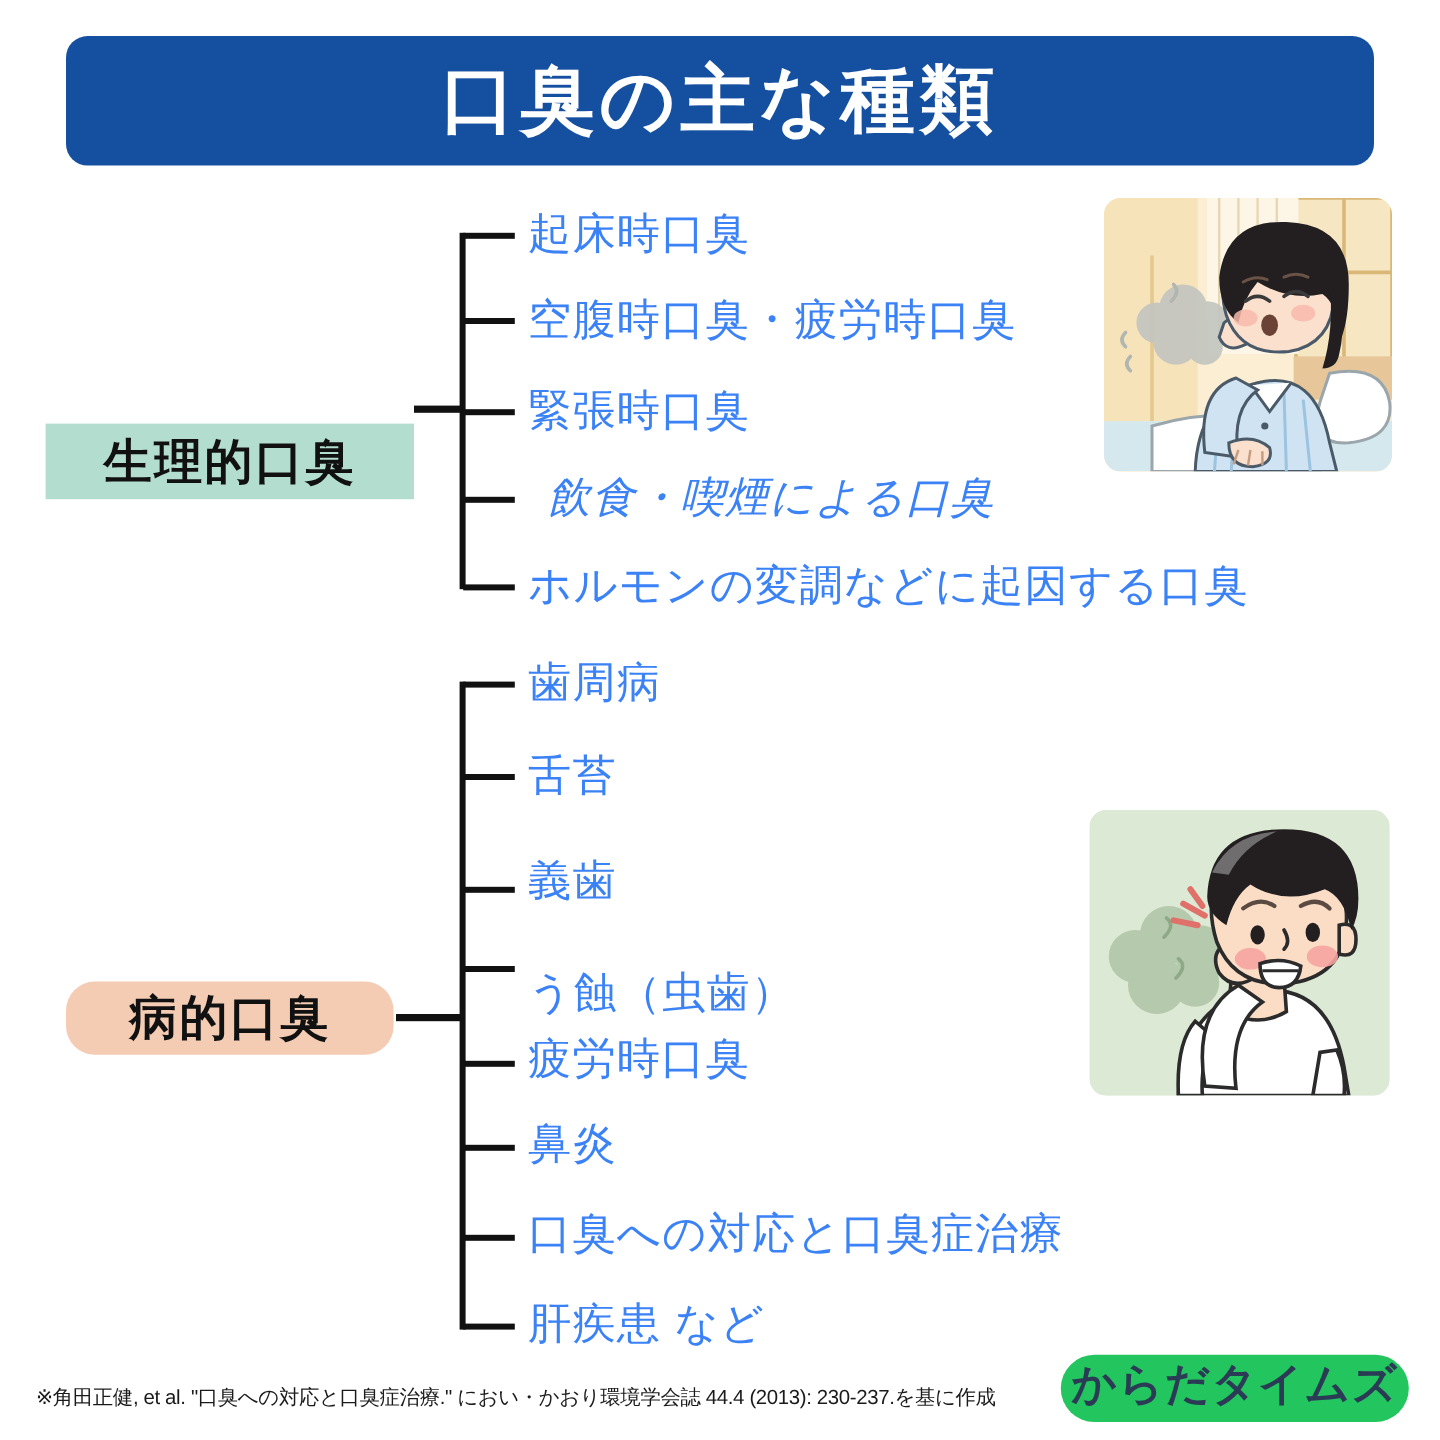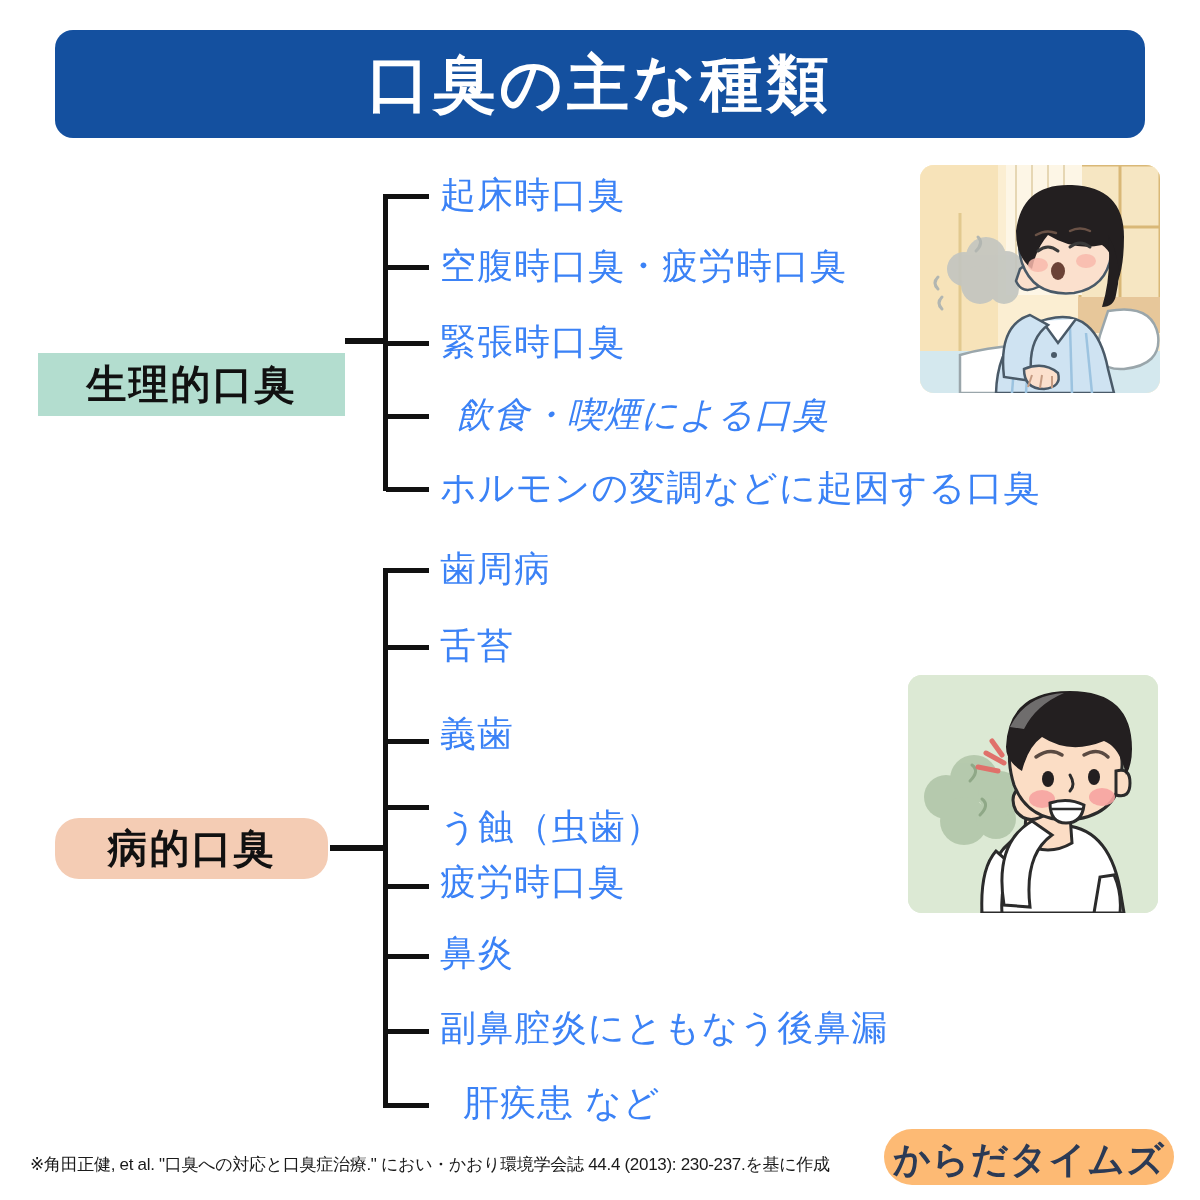--- a/index.html
+++ b/index.html
@@ -199,7 +199,7 @@
 <div class="leaf-label" style="left:440px; top:785px;margin-top:24px;">う蝕（虫歯）</div>
 <div class="leaf-label" style="left:440px; top:864px;">疲労時口臭</div>
 <div class="leaf-label" style="left:440px; top:935px;">鼻炎</div>
-<div class="leaf-label" style="left:440px; top:1010px;">副鼻腔炎にともなう後鼻漏</div>
+<div class="leaf-label" style="left:440px; top:1010px;">口臭への対応と口臭症治療</div>
 <div class="leaf-label" style="left:463px; top:1085px;">肝疾患 など</div>
 
 <div class="illus" id="illus-morning">

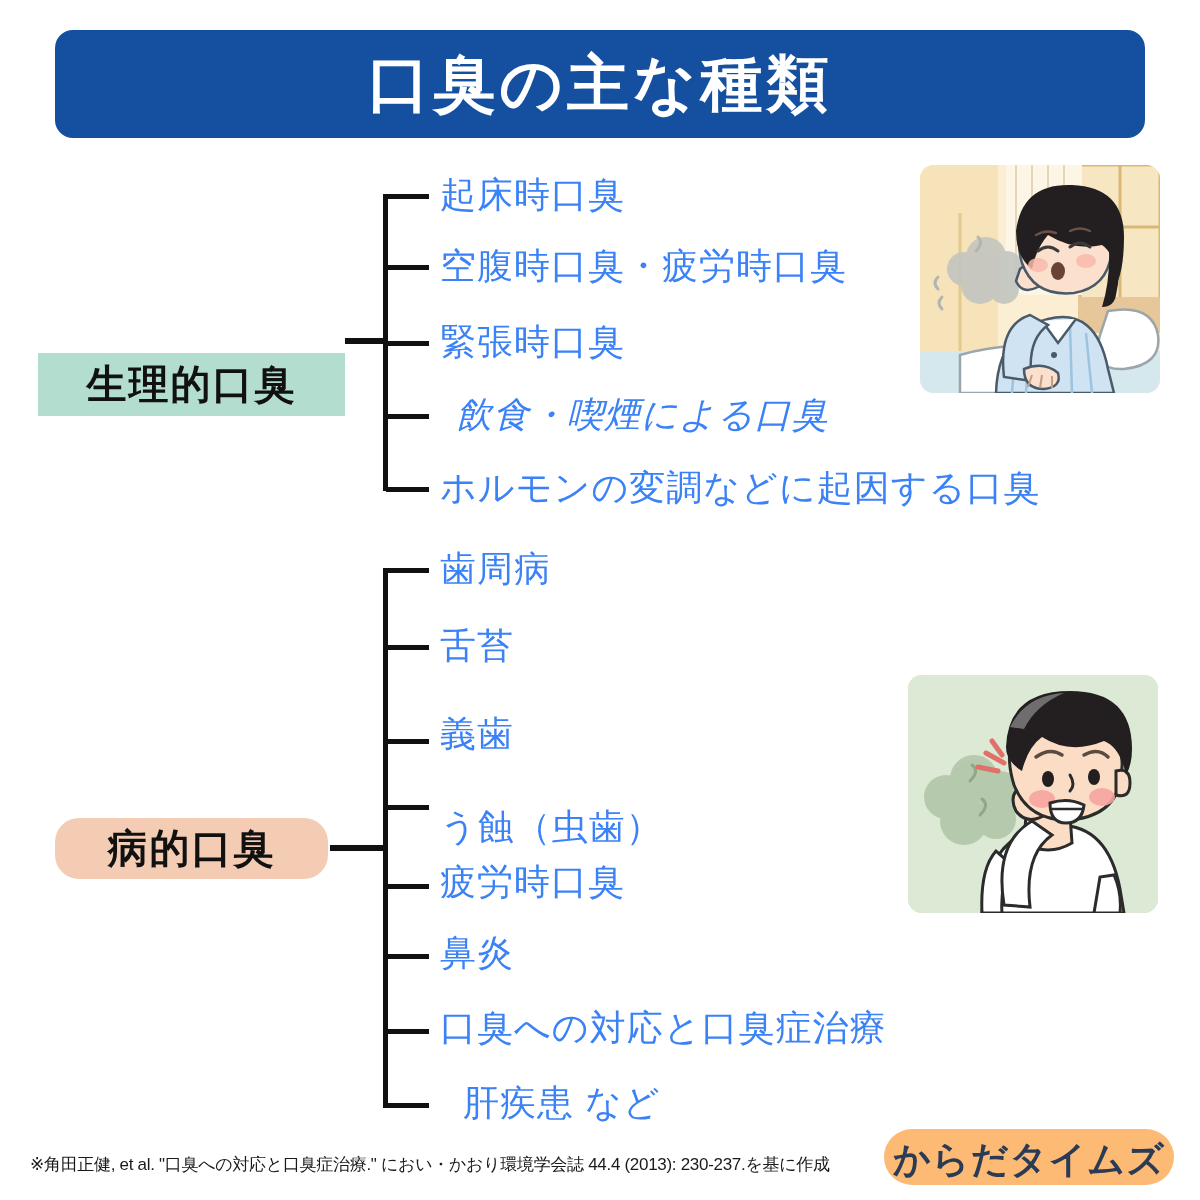--- a/index.html
+++ b/index.html
@@ -200,7 +200,7 @@
 <div class="leaf-label" style="left:440px; top:864px;">疲労時口臭</div>
 <div class="leaf-label" style="left:440px; top:935px;">鼻炎</div>
 <div class="leaf-label" style="left:440px; top:1010px;">口臭への対応と口臭症治療</div>
-<div class="leaf-label" style="left:463px; top:1085px;">肝疾患 など</div>
+<div class="leaf-label" style="left:440px; top:1085px;">肝疾患 など</div>
 
 <div class="illus" id="illus-morning">
   <svg viewBox="0 0 240 228" xmlns="http://www.w3.org/2000/svg">

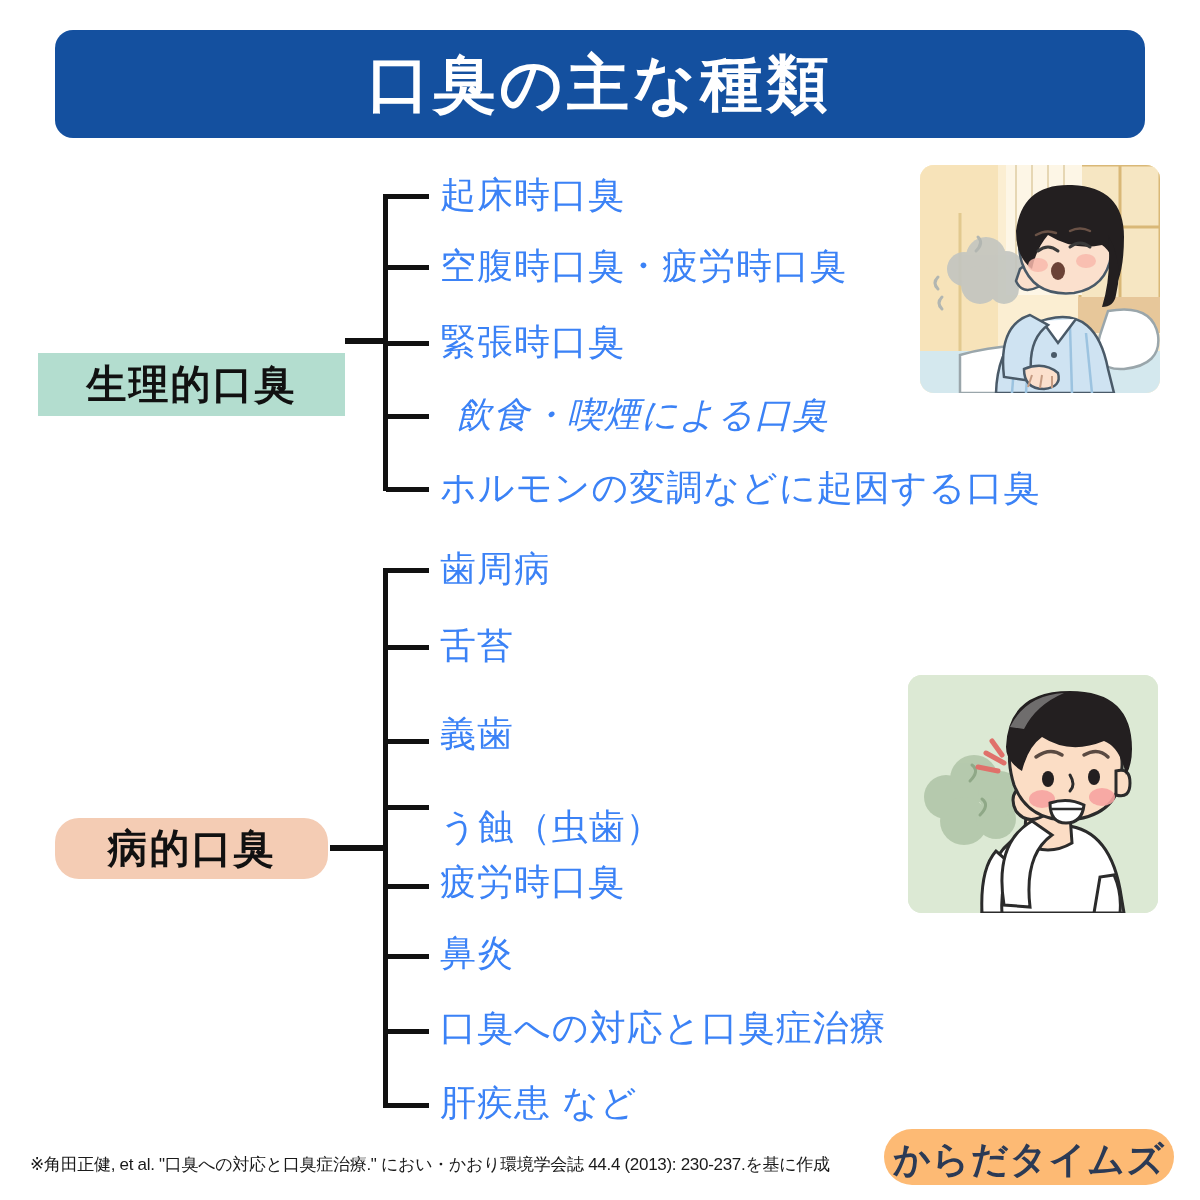--- a/index.html
+++ b/index.html
@@ -140,10 +140,10 @@
     top: 1129px;
     width: 290px;
     height: 56px;
-    background: #fdba74;
+    background: #22c55e;
     border-radius: 28px;
     display: flex;
-    align-items: flex-end;
+    align-items: flex-start;
     justify-content: center;
     font-family: Liberation Mono, monospace;
   }

